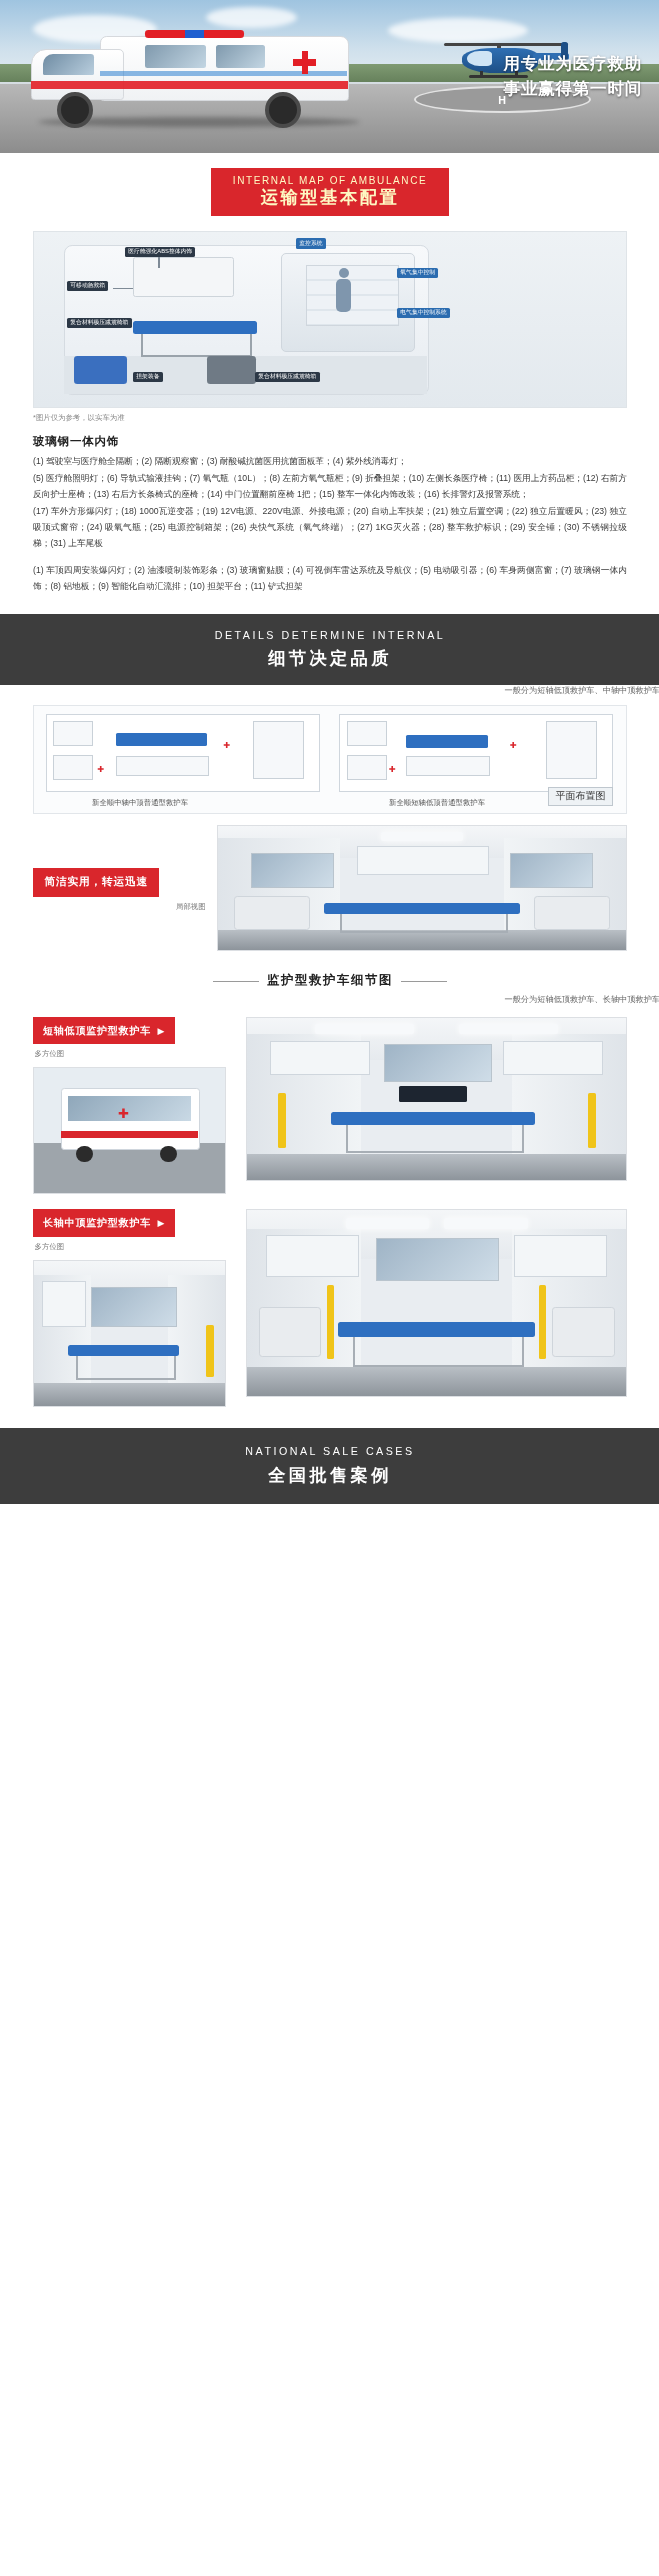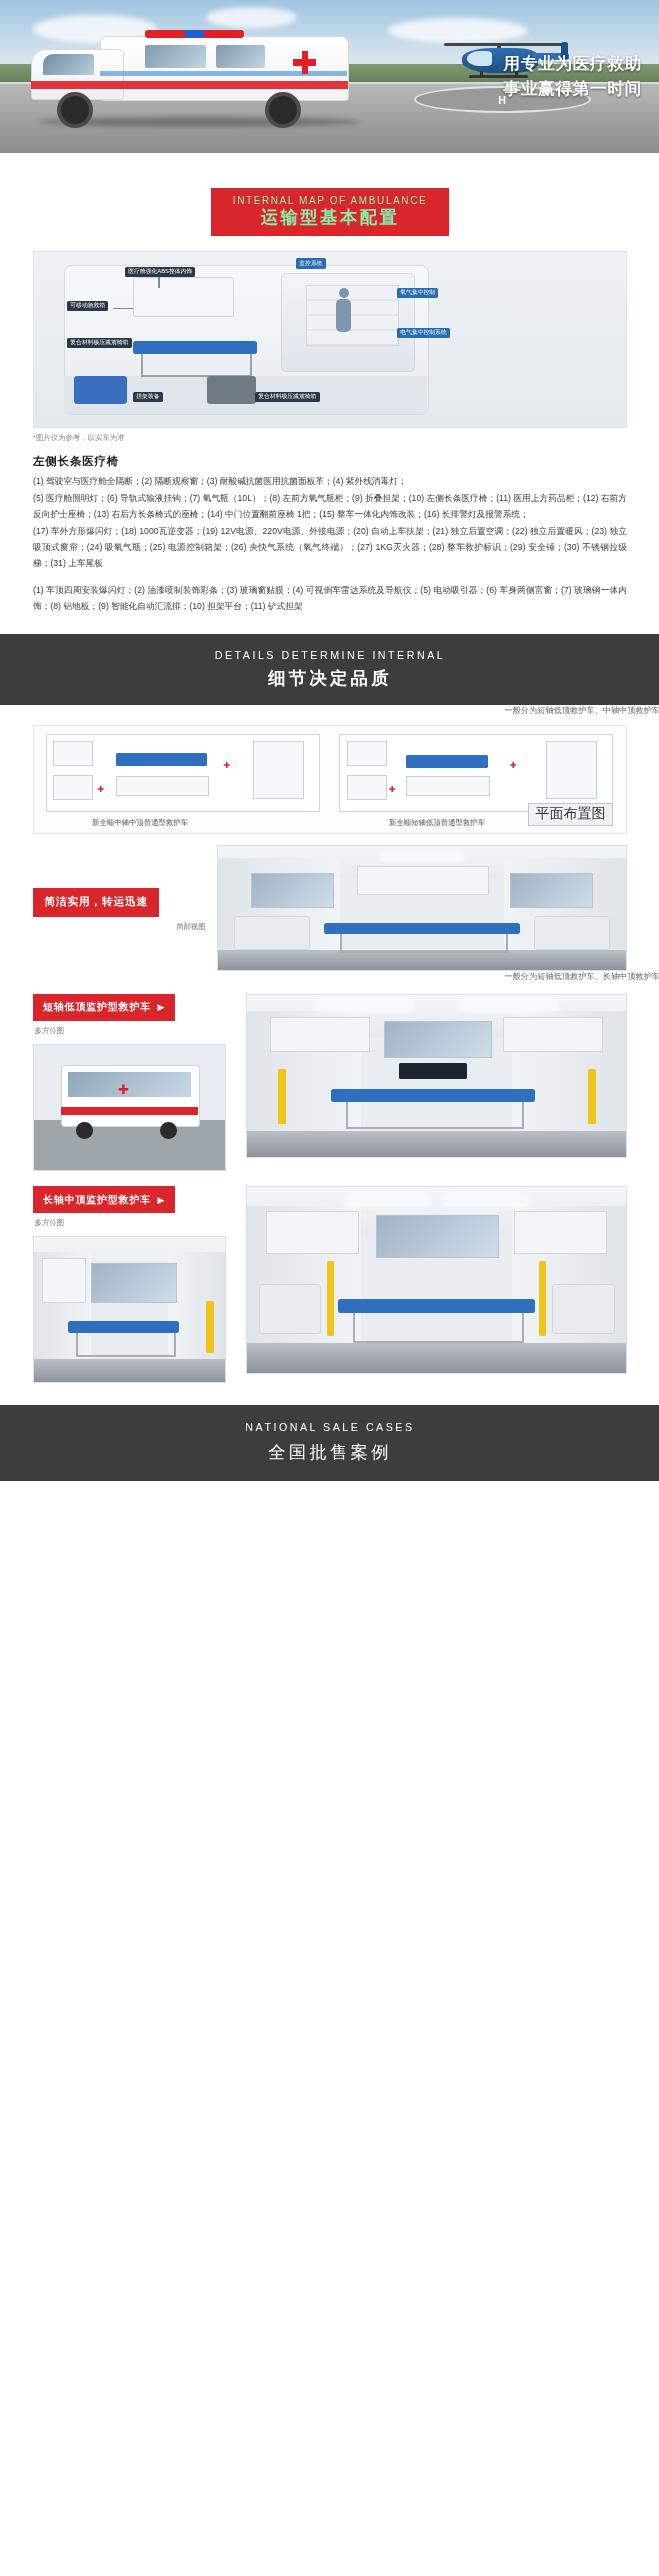--- a/index.html
+++ b/index.html
@@ -79,7 +79,7 @@
 
   
   .sec-title-wrap{text-align:center;padding:15px 0 5px;}
-  .sec-title{display:inline-block;background:#d9262c;color:#86efac;padding:5.8px 21.4px 7.4px;margin-top:20px;}
+  .sec-title{display:inline-block;background:#d9262c;color:#fef9c3;padding:5.8px 21.4px 7.4px;}
   .sec-title .en{font-size:10px;letter-spacing:1.6px;line-height:13px;}
   .sec-title .cn{font-size:17.3px;font-weight:bold;letter-spacing:2.5px;line-height:21.4px;}
 

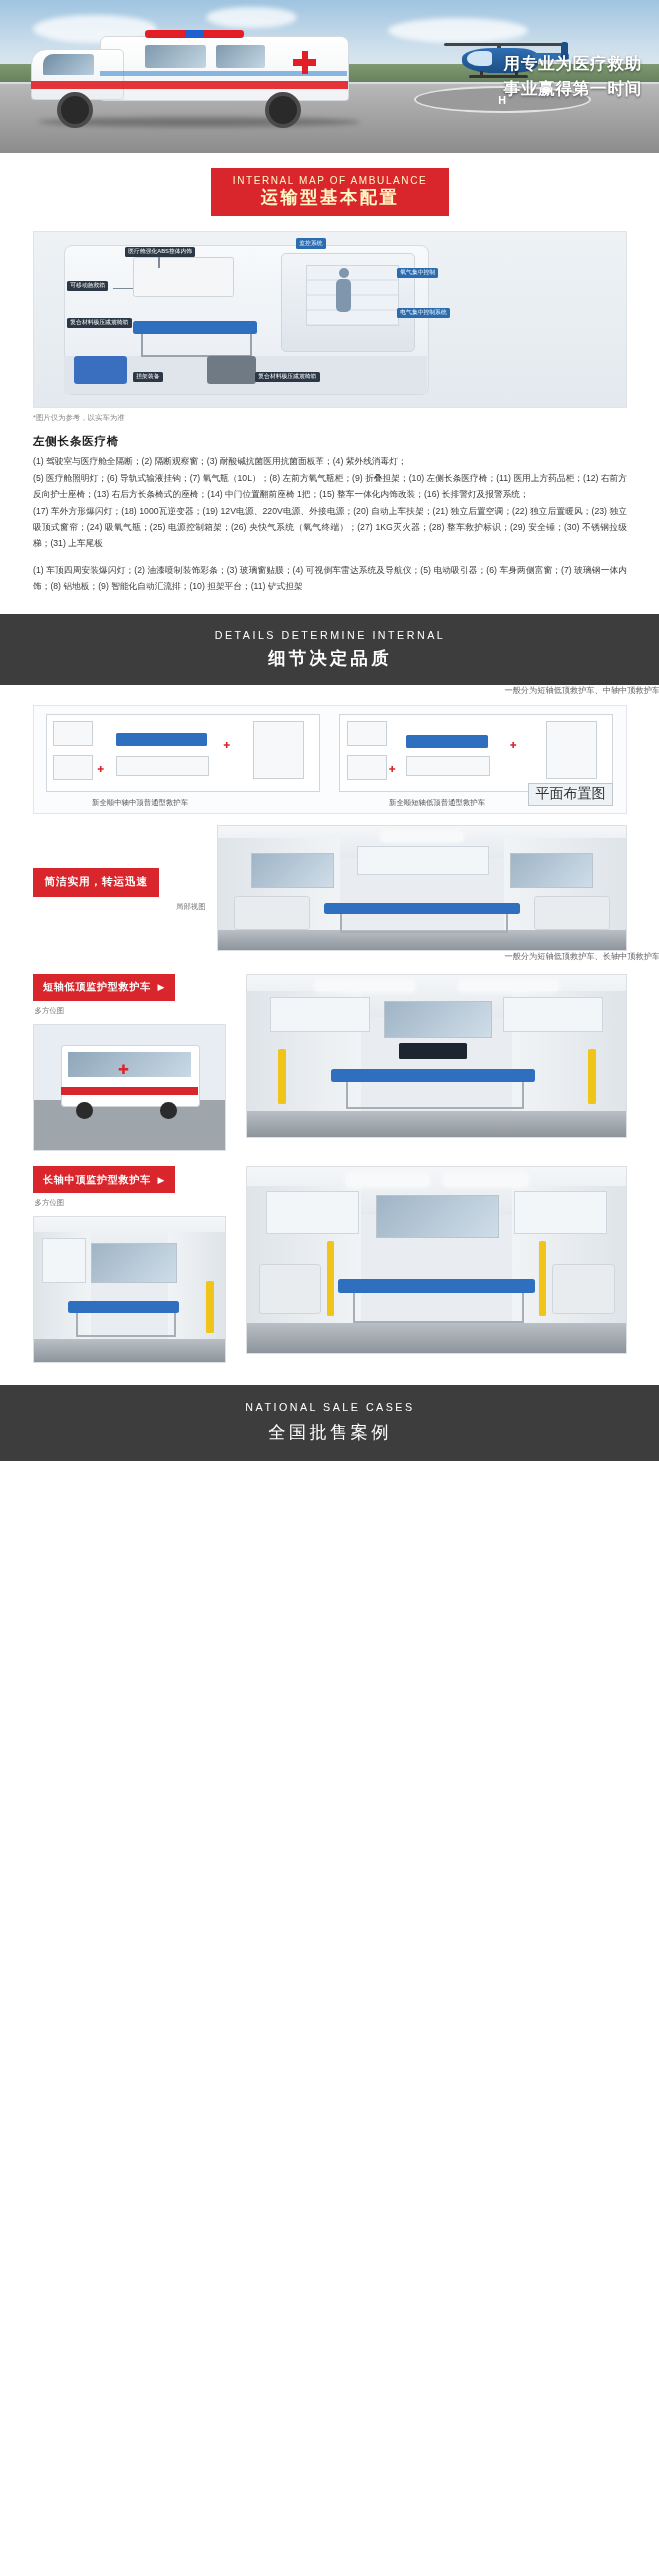--- a/index.html
+++ b/index.html
@@ -270,7 +270,7 @@
 
 
   <div class="block">
-    <h3>左侧长条医疗椅</h3>
+    <h3>玻璃钢一体内饰</h3>
     <p>(1) 驾驶室与医疗舱全隔断；(2) 隔断观察窗；(3) 耐酸碱抗菌医用抗菌面板革；(4) 紫外线消毒灯；</p>
     <p>(5) 医疗舱照明灯；(6) 导轨式输液挂钩；(7) 氧气瓶（10L）；(8) 左前方氧气瓶柜；(9) 折叠担架；(10) 左侧长条医疗椅；(11) 医用上方药品柜；(12) 右前方反向护士座椅；(13) 右后方长条椅式的座椅；(14) 中门位置翻前座椅 1把；(15) 整车一体化内饰改装；(16) 长排警灯及报警系统；</p>
     <p>(17) 车外方形爆闪灯；(18) 1000瓦逆变器；(19) 12V电源、220V电源、外接电源；(20) 自动上车扶架；(21) 独立后置空调；(22) 独立后置暖风；(23) 独立吸顶式窗帘；(24) 吸氧气瓶；(25) 电源控制箱架；(26) 央快气系统（氧气终端）；(27) 1KG灭火器；(28) 整车救护标识；(29) 安全锤；(30) 不锈钢拉级梯；(31) 上车尾板</p>

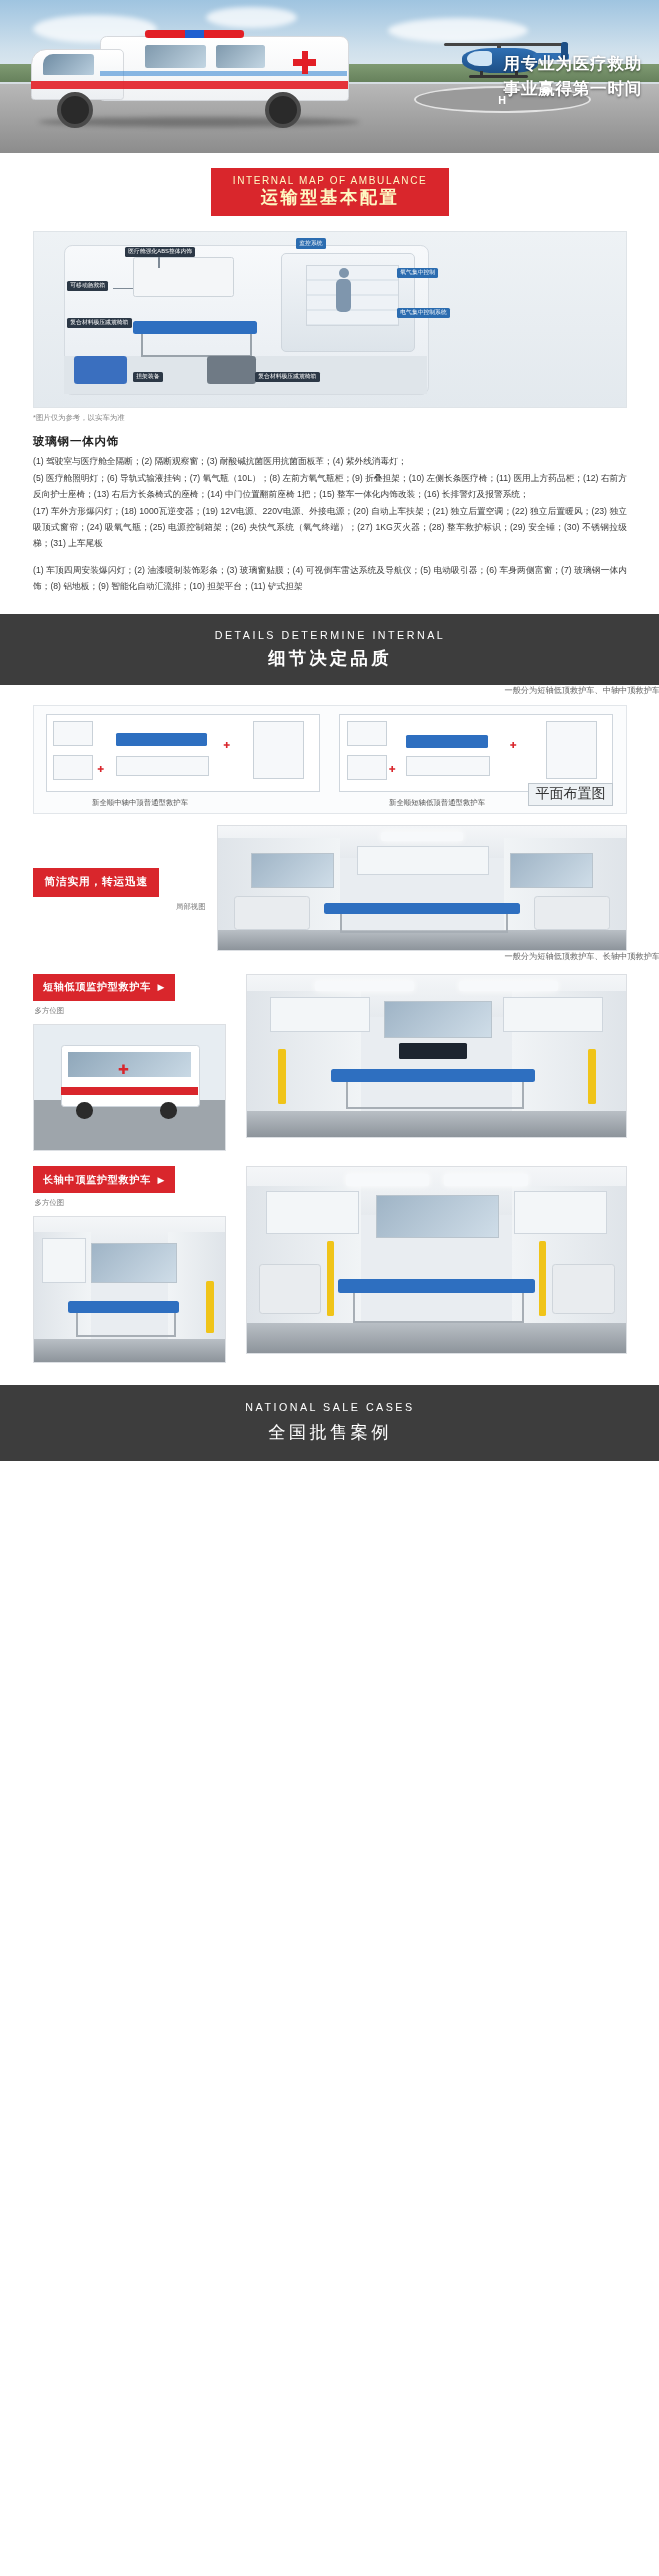--- a/index.html
+++ b/index.html
@@ -136,7 +136,7 @@
   .fp-red{position:absolute;color:#d9262c;font-size:8.2px;font-weight:bold;}
   .fp-cap{position:absolute;bottom:5px;font-size:7.4px;color:#555;}
   .fp-cap.l{left:58px;} .fp-cap.r{left:355px;}
-  .fp-tag{position:absolute;right:13px;bottom:6.6px;font-size:14px;color:#333;
+  .fp-tag{position:absolute;right:13px;bottom:6.6px;font-size:10px;color:#333;
     border:0.8px solid #bfc7ce;background:#eef2f5;padding:1.6px 6.6px;margin-top:36px;}
 
   

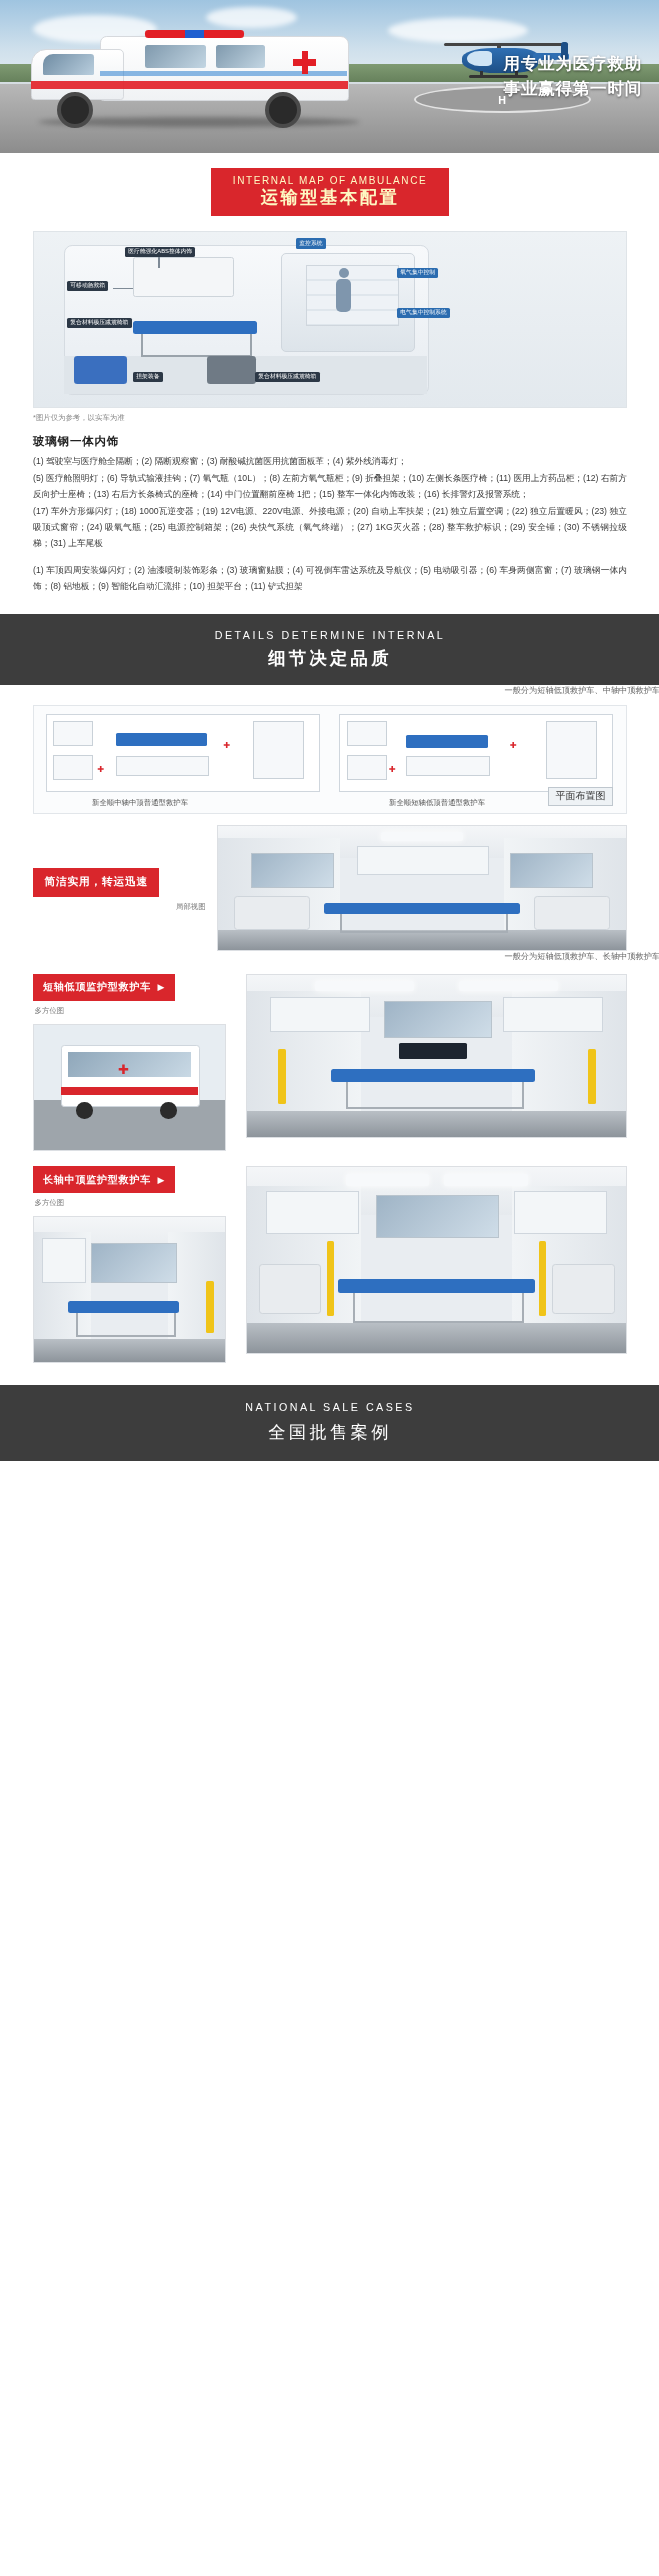--- a/index.html
+++ b/index.html
@@ -334,6 +334,11 @@
     </div>
   </div>
 
+  <div class="rule-head">
+    <div class="line"></div>
+    <div class="txt">监护型救护车细节图</div>
+    <div class="line"></div>
+  </div>
   <div class="sub-note">一般分为短轴低顶救护车、长轴中顶救护车</div>
 
   <div class="row">

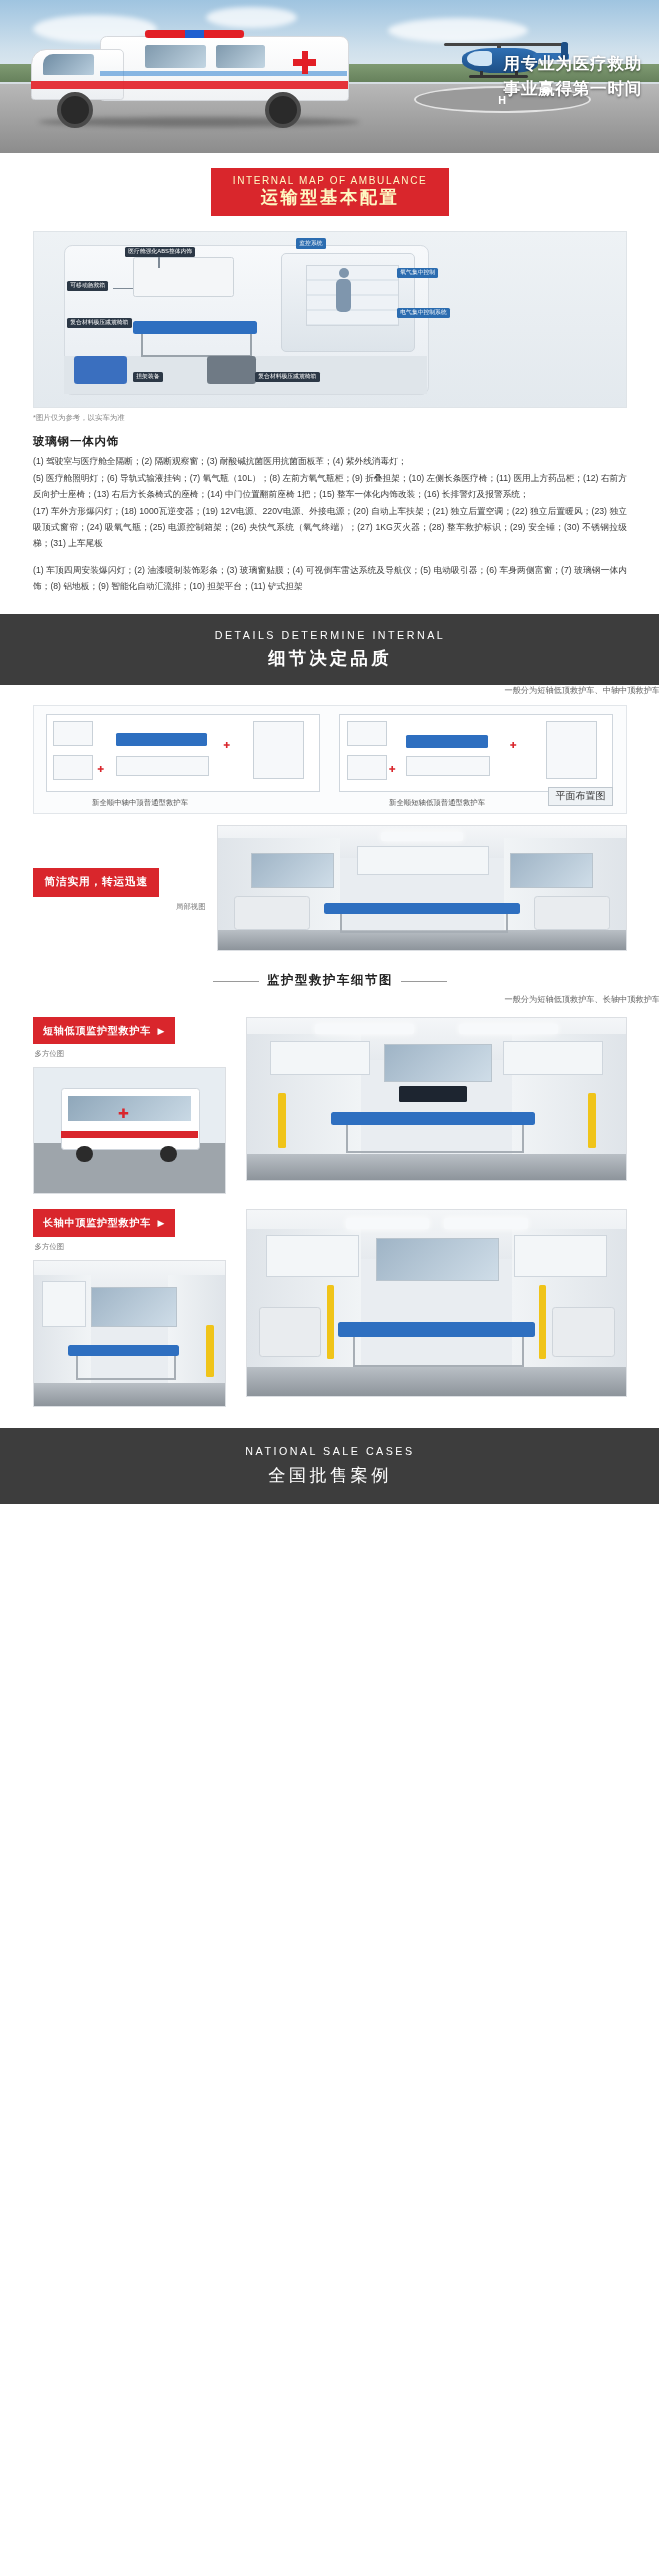--- a/index.html
+++ b/index.html
@@ -173,7 +173,7 @@
   .footer{margin-top:21.4px;width:660px;height:76px;background:#3d3d3d;color:#fff;
     display:flex;flex-direction:column;align-items:center;justify-content:center;}
   .footer .en{font-size:10.7px;letter-spacing:2.5px;margin-bottom:6.6px;}
-  .footer .cn{font-size:17.3px;font-weight:normal;letter-spacing:3.3px;}
+  .footer .cn{font-size:17.3px;font-weight:bold;letter-spacing:3.3px;}
 </style>
 </head>
 <body>

